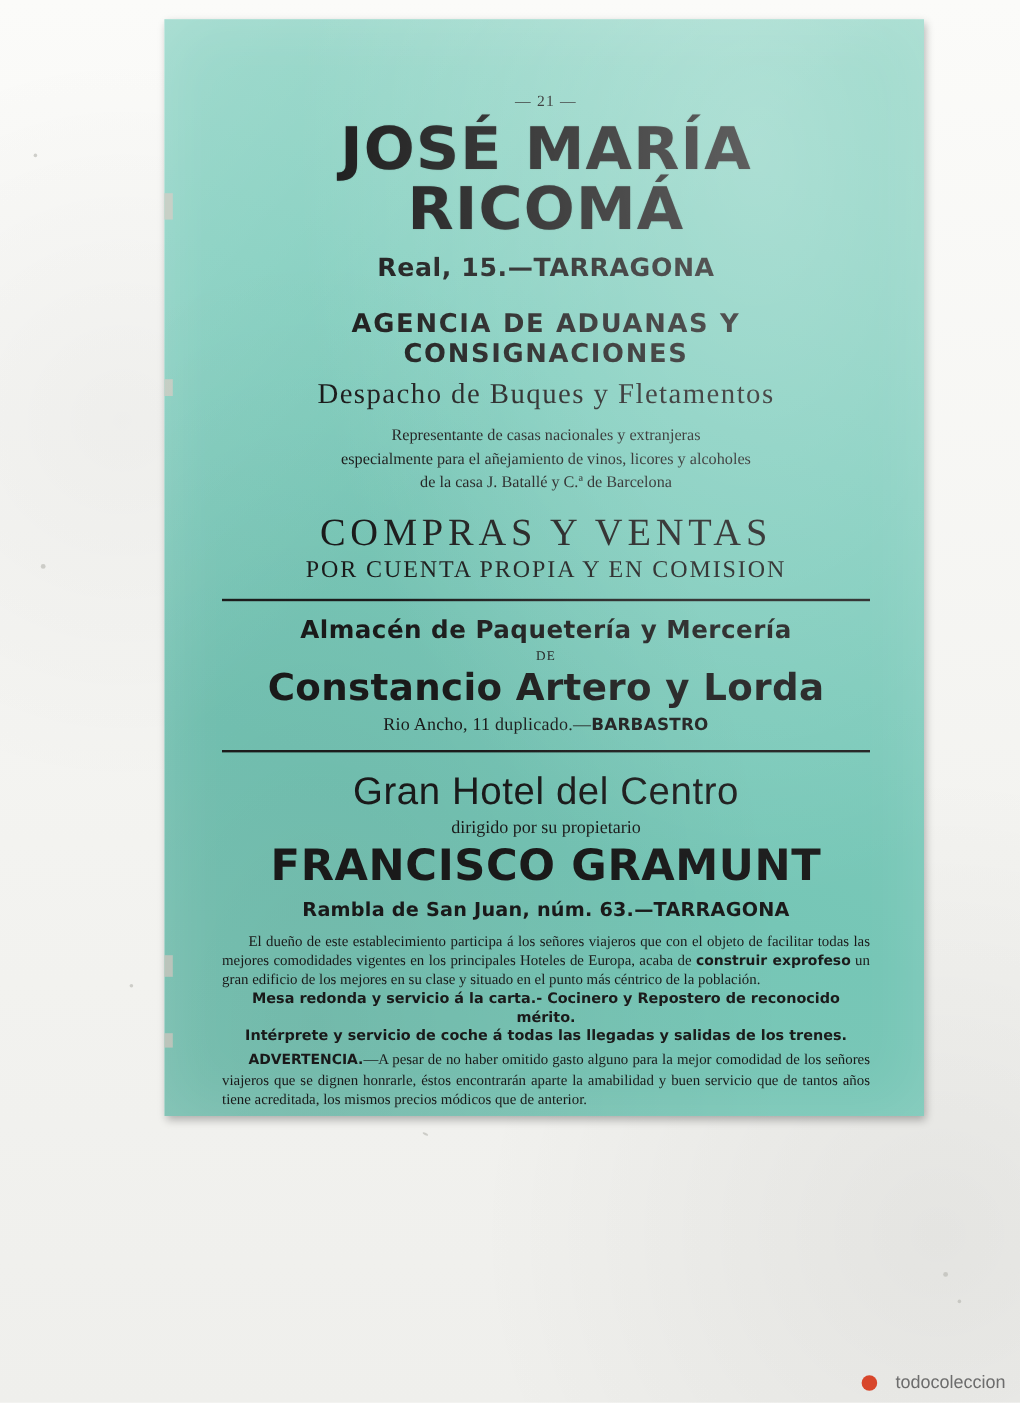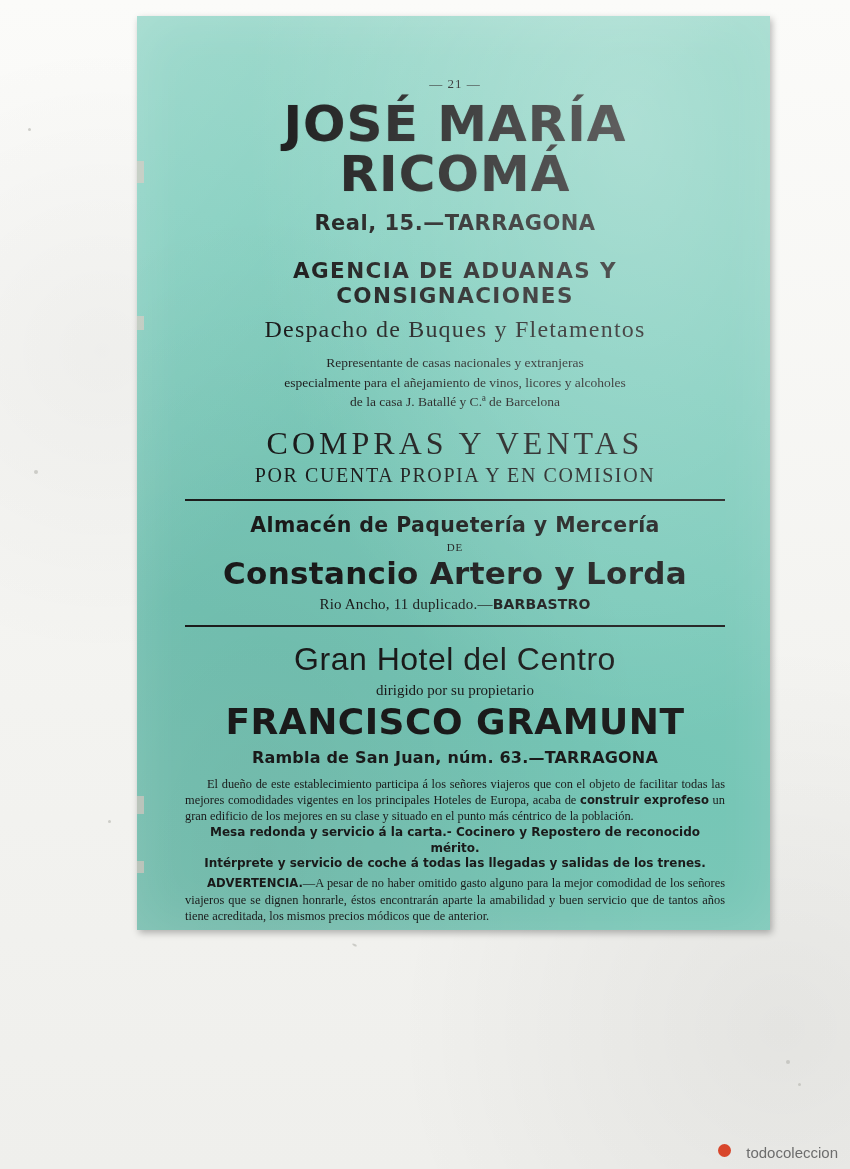--- a/index.html
+++ b/index.html
@@ -222,7 +222,7 @@
     right: 12px;
     bottom: 8px;
     display: flex;
-    align-items: flex-start;
+    align-items: center;
     gap: 15px;
     font-family: "Liberation Sans", sans-serif;
     font-size: 15px;

